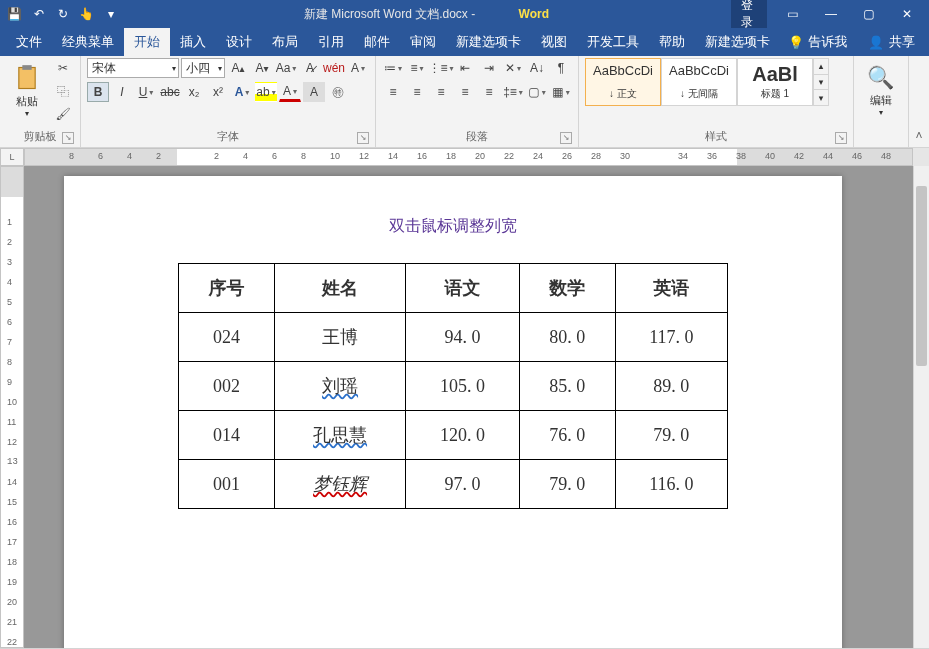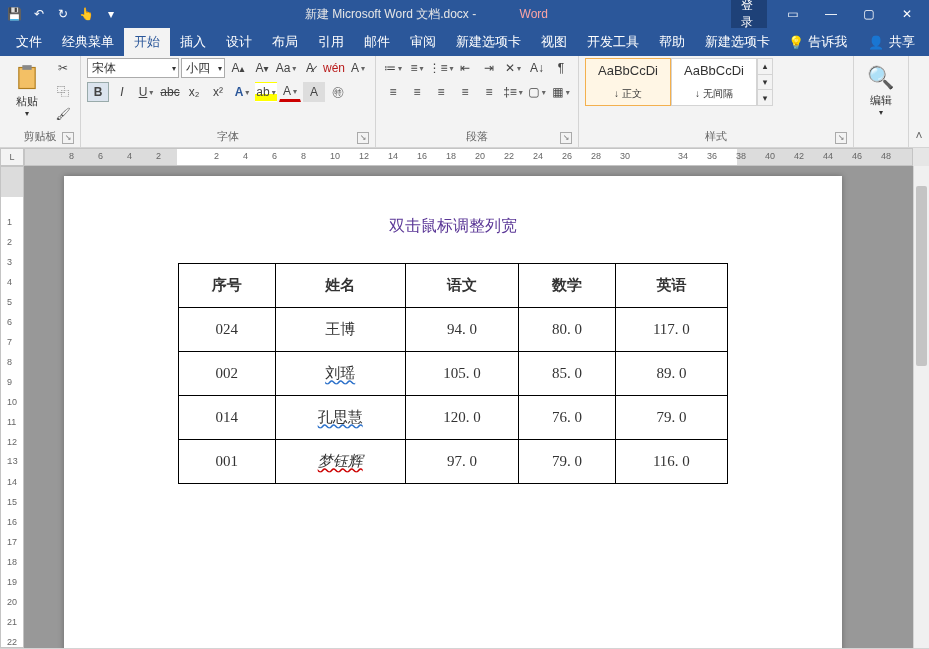--- a/index.html
+++ b/index.html
@@ -8,7 +8,7 @@
 .titlebar .qat { display:flex; gap:2px; }
 .titlebar .qat span { width:22px; height:22px; display:flex; align-items:center; justify-content:center; cursor:pointer; }
 .titlebar .title { flex:1; text-align:center; font-size:12px; color:#e6e6e6; }
-.titlebar .title b { font-weight:normal; color:#fca5a5;margin-left:40px; }
+.titlebar .title b { font-weight:bold; color:#fde047;margin-left:40px; }
 .titlebar .wbtns { display:flex; align-items:center; gap:2px; }
 .titlebar .wbtns span { width:36px; height:28px; display:flex; align-items:center; justify-content:center; cursor:pointer; font-size:12px; }
 .titlebar .login { background:#1e4178; padding:2px 10px; font-size:11px; margin-right:6px; }

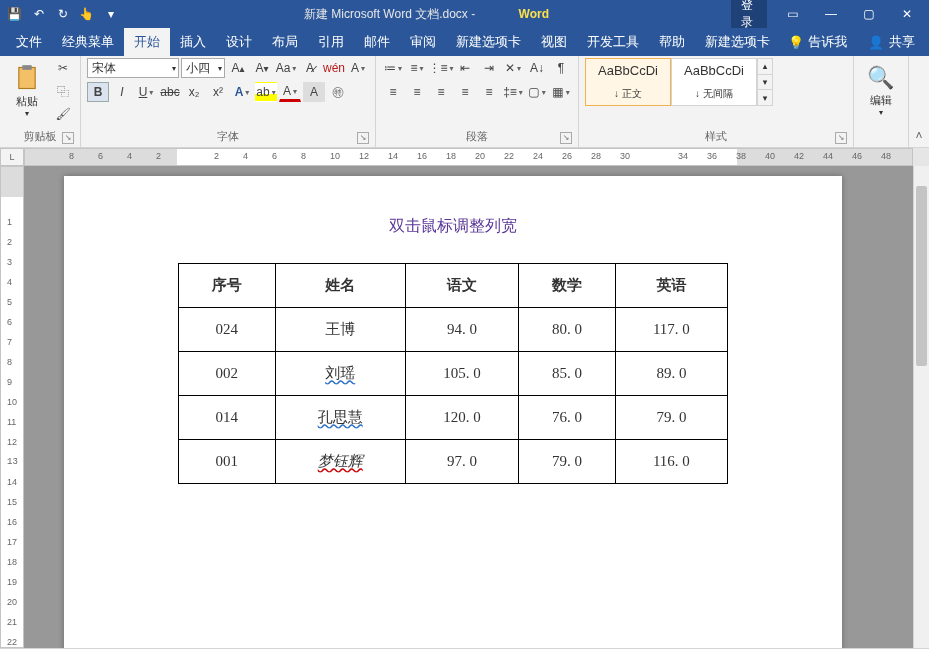--- a/index.html
+++ b/index.html
@@ -30,7 +30,7 @@
 .font-box { width:92px; } .size-box { width:44px; }
 .font-row { display:flex; align-items:center; gap:2px; }
 .mid { display:flex; flex-direction:column; gap:3px; }
-.stylecard { width:86px; height:48px; border:1px solid #d4d4d4; background:#fff; display:flex; flex-direction:column; align-items:center; justify-content:space-between; padding:4px 0; cursor:pointer; font-size:10px; }
+.stylecard { width:76px; height:48px; border:1px solid #d4d4d4; background:#fff; display:flex; flex-direction:column; align-items:center; justify-content:space-between; padding:4px 0; cursor:pointer; font-size:10px; }
 .stylecard .sample { font-size:13px; color:#333; }
 .stylecard .sample.big { font-size:20px; font-weight:bold; }
 .stylecard.active { border-color:#f3b04e; background:#fff6e5; }

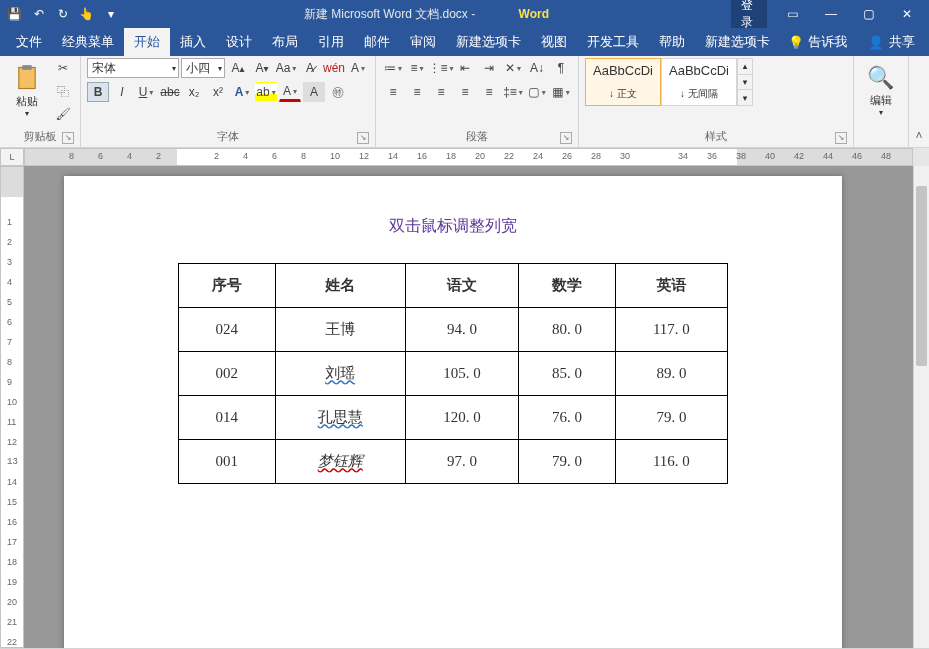--- a/index.html
+++ b/index.html
@@ -210,6 +210,10 @@
             <span class="sample">AaBbCcDi</span>
             <span>↓ 无间隔</span>
           </div>
+        <div class="stylecard">
+            <span class="sample big">AaBl</span>
+            <span>标题 1</span>
+          </div>
         <div class="stylearrow">
           <span>▴</span>
           <span>▾</span>

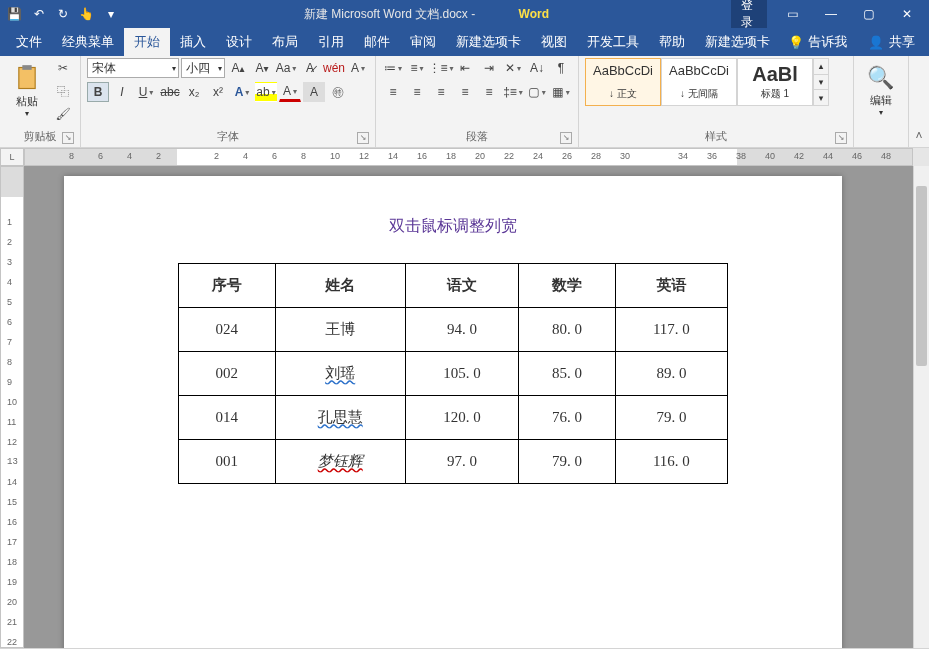--- a/index.html
+++ b/index.html
@@ -50,7 +50,7 @@
 .page { position:absolute; left:40px; top:10px; width:778px; height:800px; background:#fff; box-shadow:0 0 6px rgba(0,0,0,.3); padding:40px 110px; }
 .doc-title { text-align:center; color:#5a3696; font-size:16px; margin:0 0 26px 0; font-family:"SimSun"; }
 table.doctable { border-collapse:collapse; margin:0 auto; width:550px; }
-table.doctable td, table.doctable th { border:1px solid #000; text-align:center; padding:12px 6px; font-family:"SimSun"; font-size:15px; }
+table.doctable td, table.doctable th { border:1px solid #000; text-align:center; padding:12px 6px; font-family:"SimSun"; font-size:18px; }
 .squiggle { text-decoration:underline wavy #2b70c9; }
 .squiggle-r { text-decoration:underline wavy #c00;font-style:italic; }
 .scrollbar-v { position:absolute; right:0; top:18px; width:16px; bottom:0; background:#f0f0f0; border-left:1px solid #d4d4d4; }

